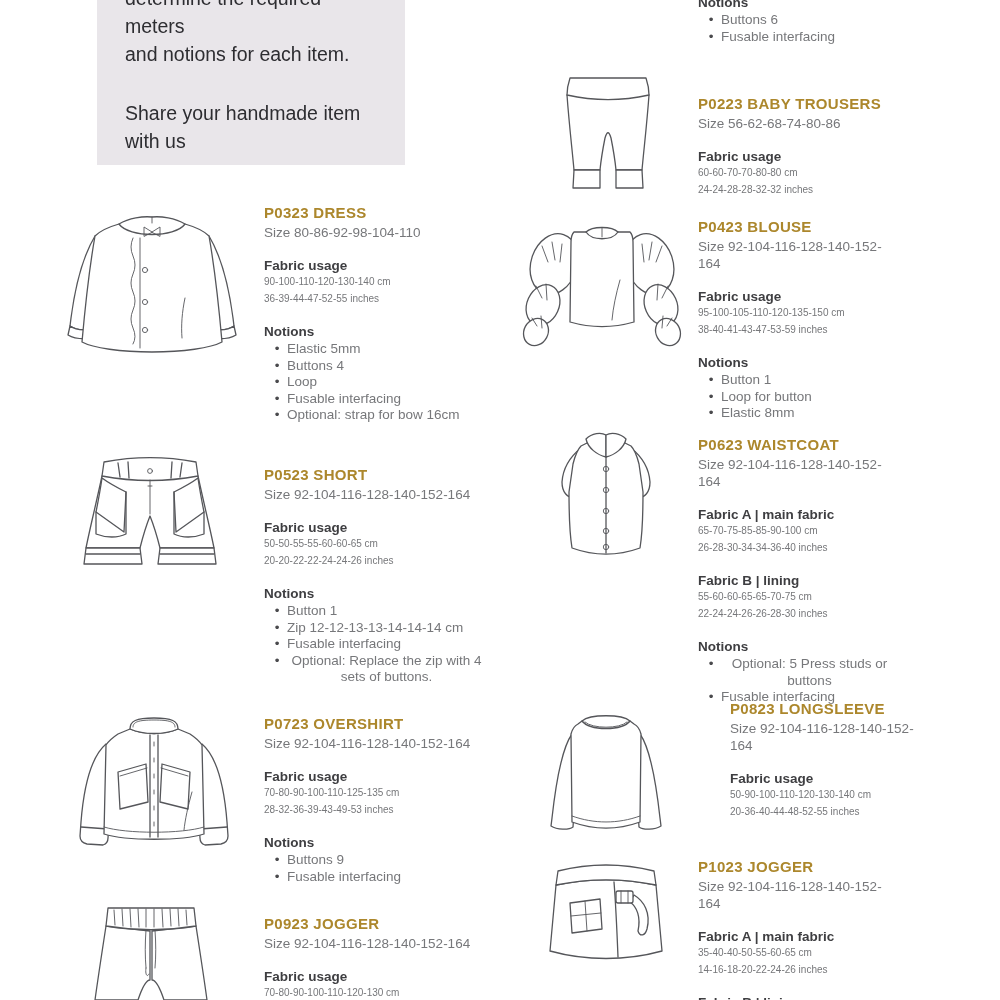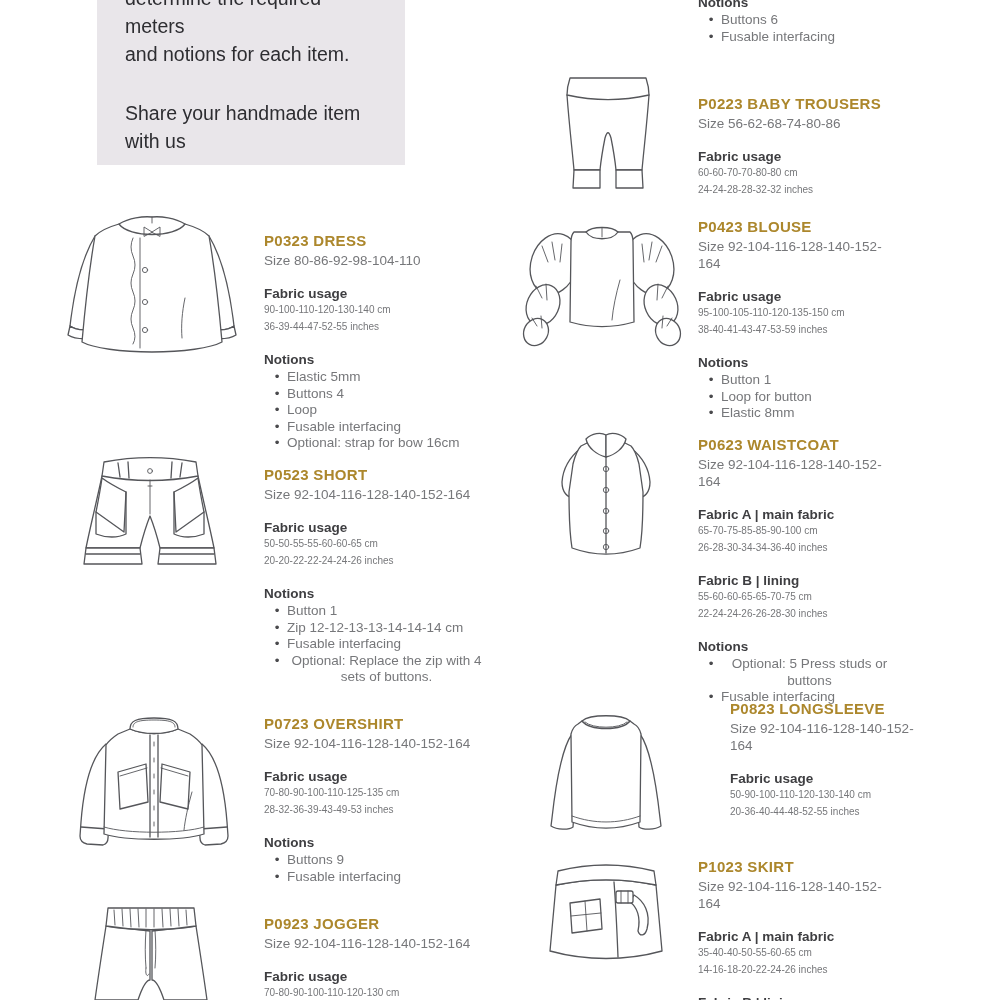--- a/index.html
+++ b/index.html
@@ -89,7 +89,7 @@
       <path class="thin" d="M130,90 C127,104 126,118 127,130"></path>
     </svg>
   </div>
-  <div class="entry left" style="left:264px;top:232px;">
+  <div class="entry left" style="left:264px;top:204px;">
     <div class="p-title">P0323 DRESS</div>
     <div class="p-size">Size 80-86-92-98-104-110</div>
     <div class="section">

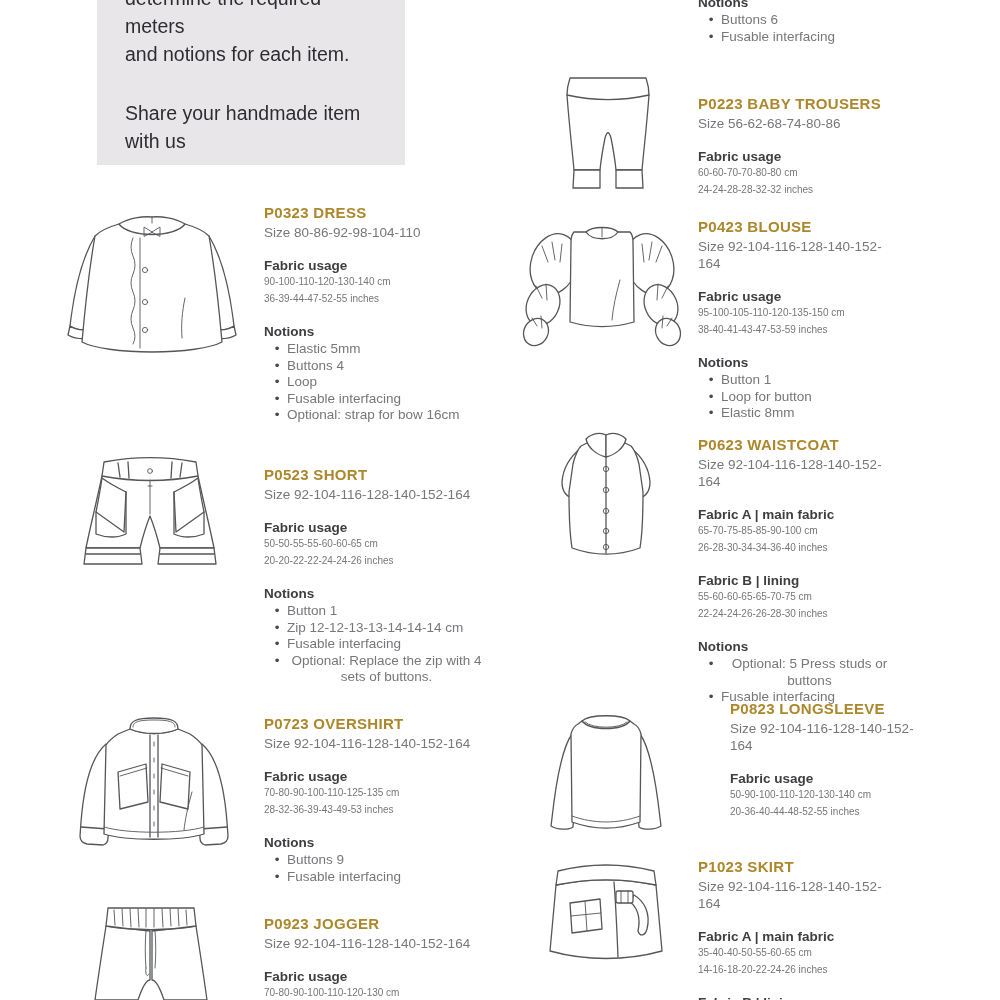--- a/index.html
+++ b/index.html
@@ -304,7 +304,7 @@
     </svg>
   </div>
   <div class="entry right" style="left:698px;top:858px;">
-    <div class="p-title">P1023 SKIRT</div>
+    <div class="p-title">P1023 JOGGER</div>
     <div class="p-size">Size 92-104-116-128-140-152-164</div>
     <div class="section">
       <div class="sec-head">Fabric A | main fabric</div>

